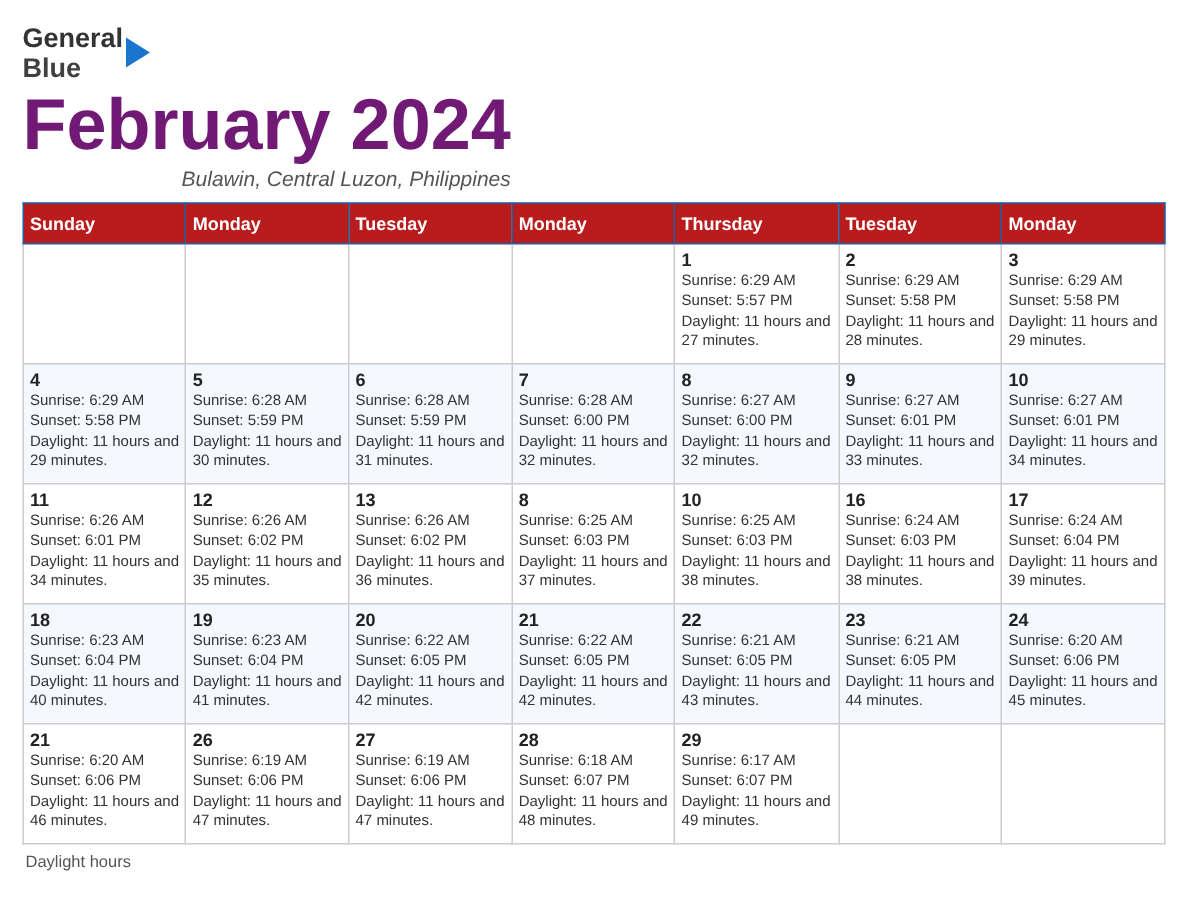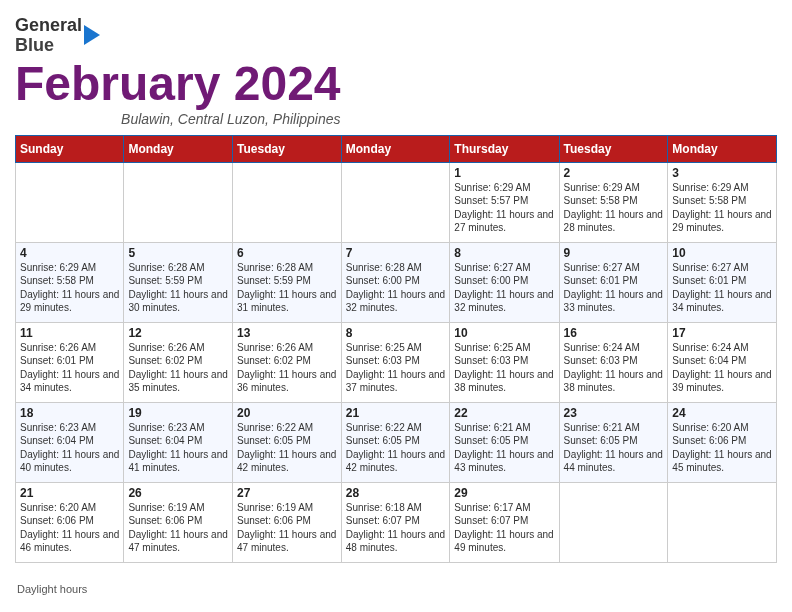--- a/index.html
+++ b/index.html
@@ -89,7 +89,7 @@
     }
     .empty-cell { background: #fff !important; }
     .footer-note {
-      margin-top: 20px;
+      margin-top: 6px;
       font-size: 11px;
       color: #555;
       text-align: left;

